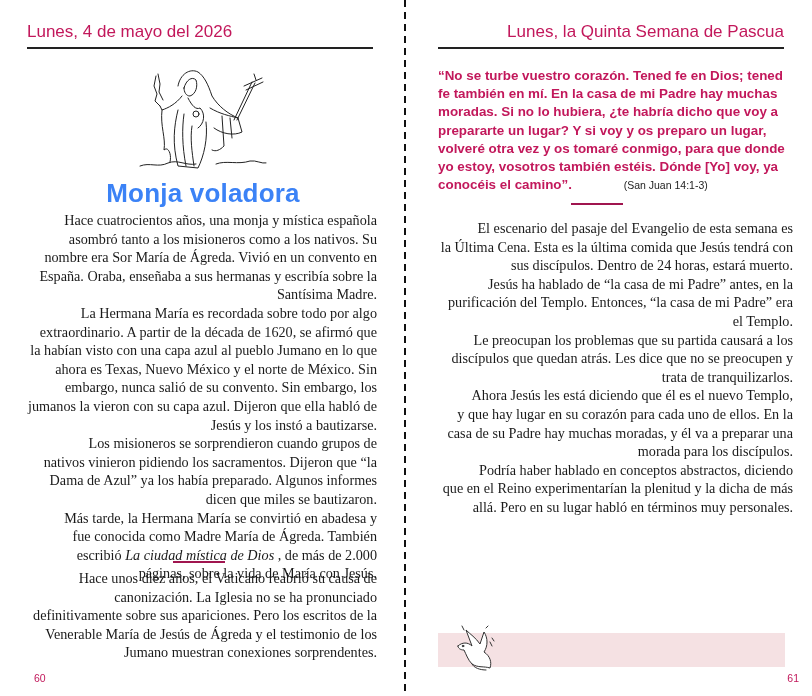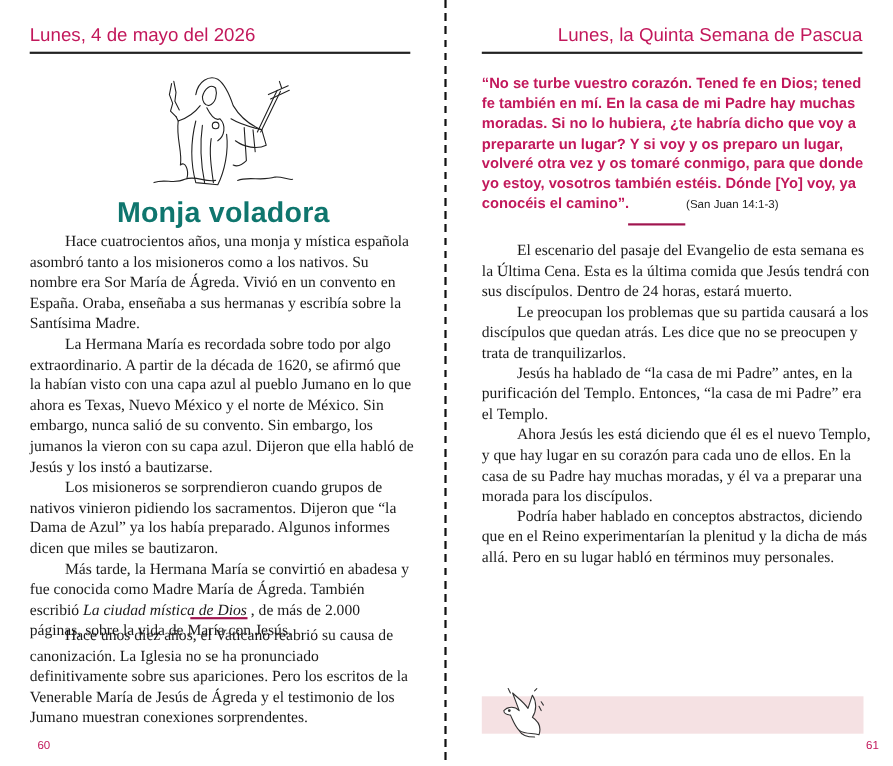--- a/index.html
+++ b/index.html
@@ -38,7 +38,7 @@
       position: absolute; left: 0; width: 406px; top: 178px;
       text-align: center;
       font-family: "Liberation Sans", sans-serif;
-      font-weight: bold; font-size: 26px; color: #0f766e;
+      font-weight: bold; font-size: 26px; color: #3b82f6;
       letter-spacing: 0.2px;
     }
 

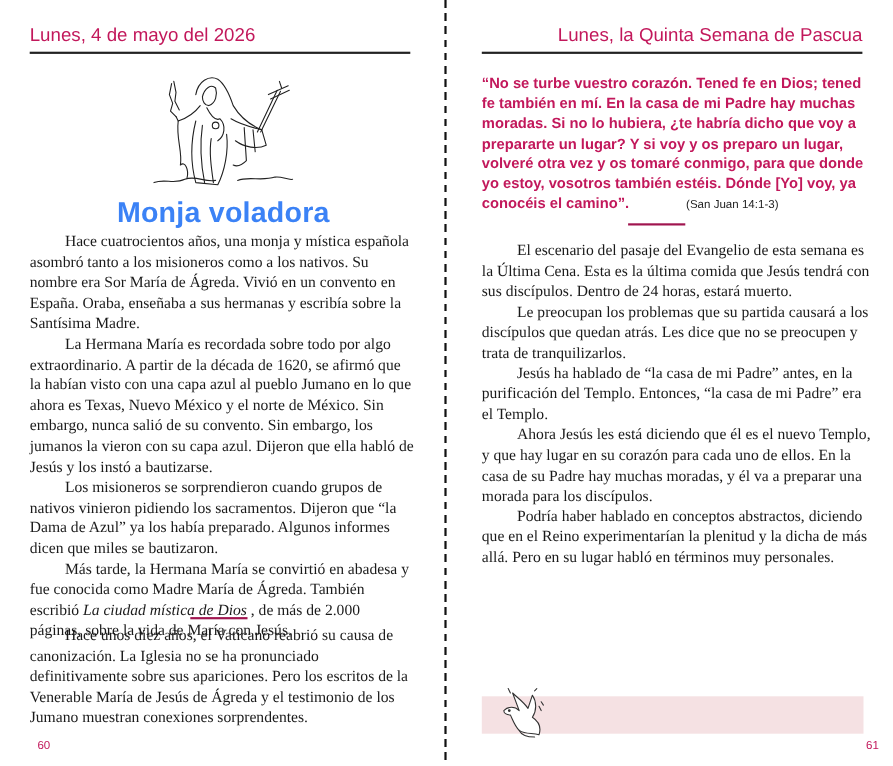--- a/index.html
+++ b/index.html
@@ -44,7 +44,7 @@
 
     .body-text {
       position: absolute;
-      font-size: 14.2px; line-height: 18.6px; color: #1a1a1a;
+      font-size: 14.2px; line-height: 18.6px; color: #1a1a1a; text-align: right;
     }
     .body-text p { text-indent: 32px; }
     .page-left .body-text.main { left: 27px; top: 211px; width: 350px; }

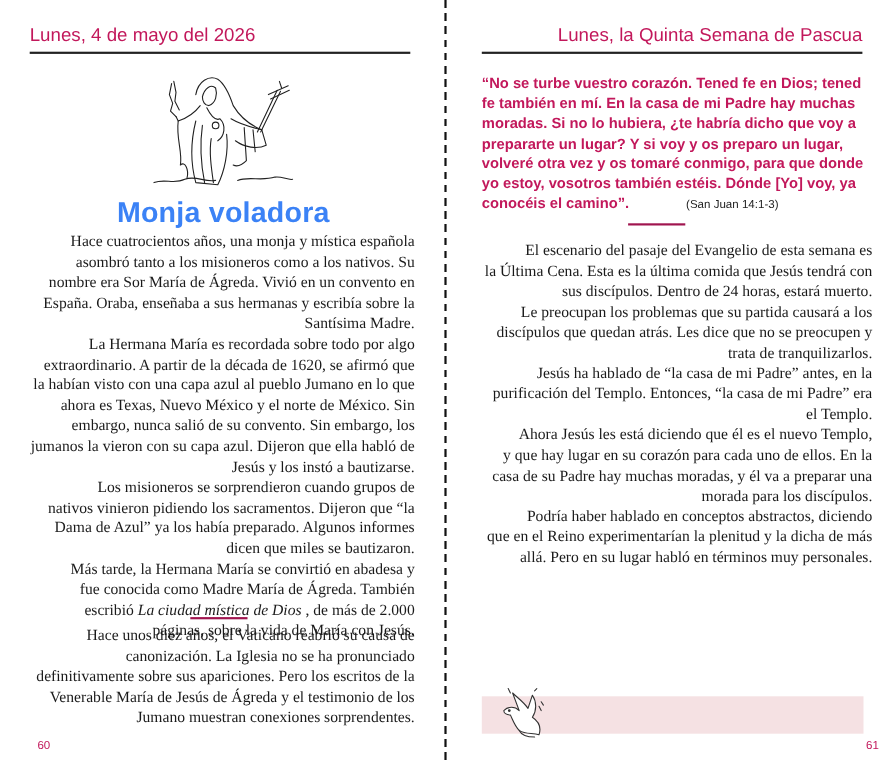--- a/index.html
+++ b/index.html
@@ -162,8 +162,8 @@
 
   <div class="body-text main">
     <p>El escenario del pasaje del Evangelio de esta semana es la Última Cena. Esta es la última comida que Jesús tendrá con sus discípulos. Dentro de 24 horas, estará muerto.</p>
+    <p>Jesús ha hablado de “la casa de mi Padre” antes, en la purificación del Templo. Entonces, “la casa de mi Padre” era el Templo.</p>
     <p>Le preocupan los problemas que su partida causará a los discípulos que quedan atrás. Les dice que no se preocupen y trata de tranquilizarlos.</p>
-    <p>Jesús ha hablado de “la casa de mi Padre” antes, en la purificación del Templo. Entonces, “la casa de mi Padre” era el Templo.</p>
     <p>Ahora Jesús les está diciendo que él es el nuevo Templo, y que hay lugar en su corazón para cada uno de ellos. En la casa de su Padre hay muchas moradas, y él va a preparar una morada para los discípulos.</p>
     <p>Podría haber hablado en conceptos abstractos, diciendo que en el Reino experimentarían la plenitud y la dicha de más allá. Pero en su lugar habló en términos muy personales.</p>
   </div>

